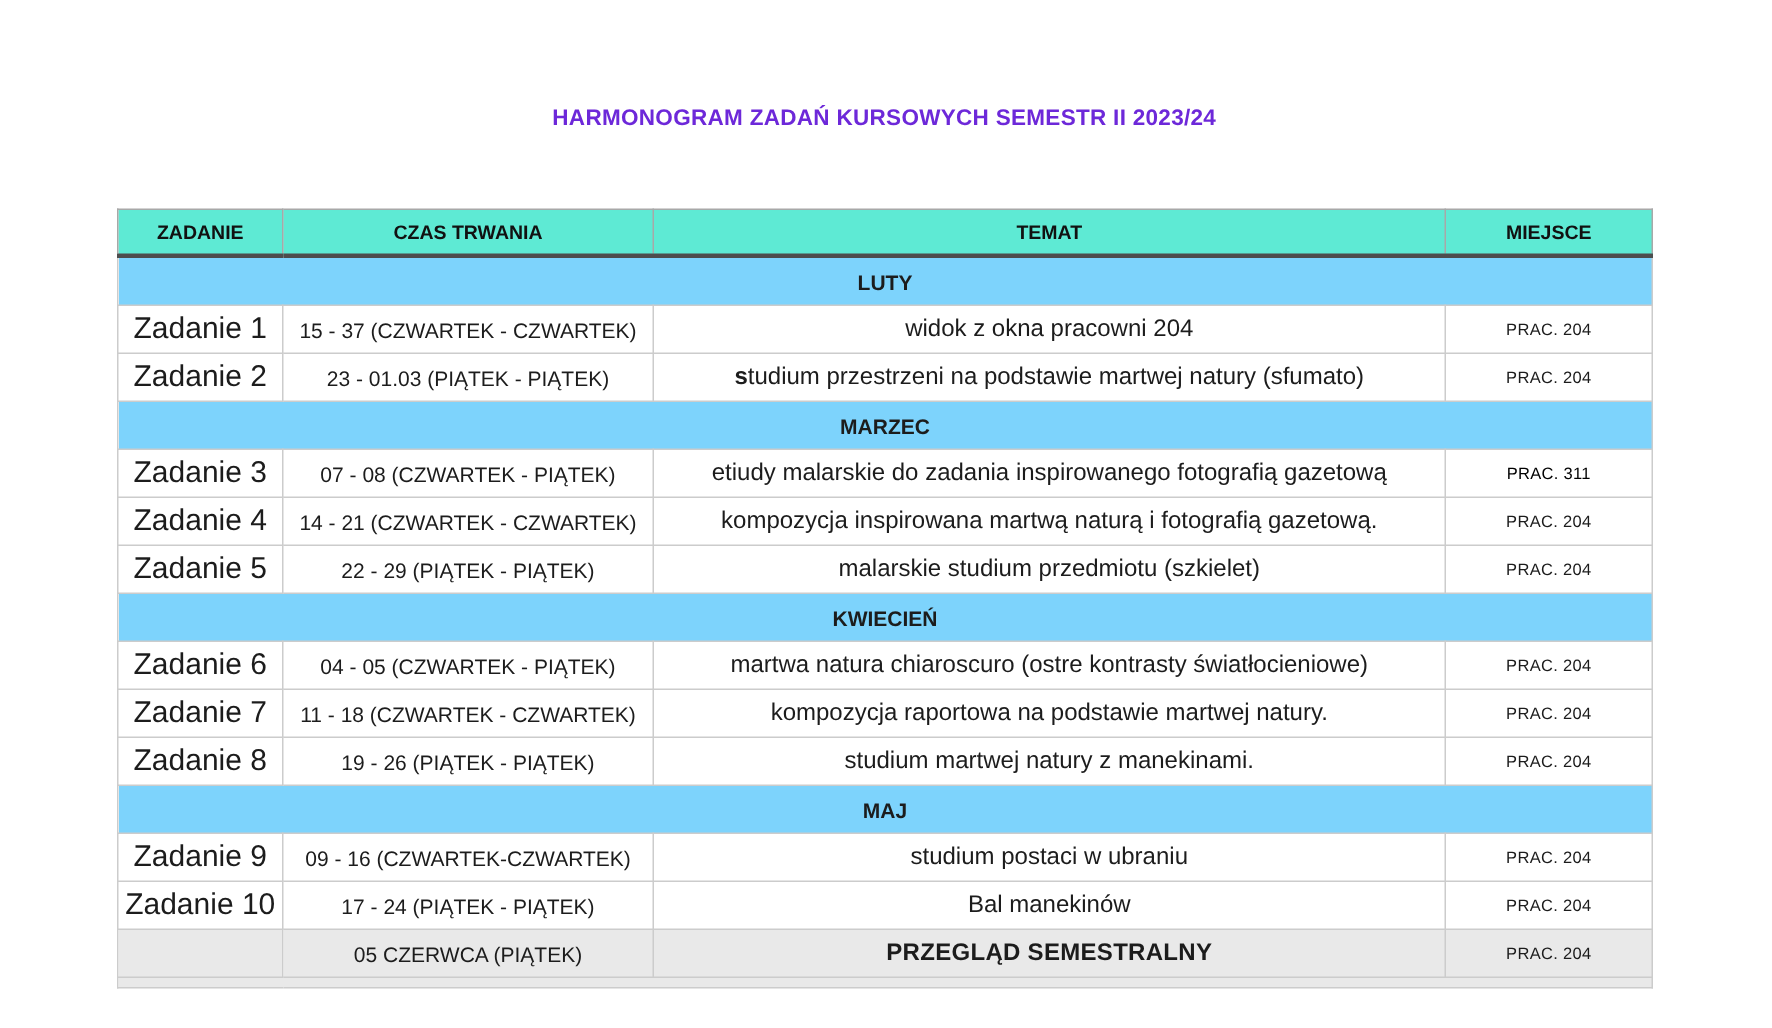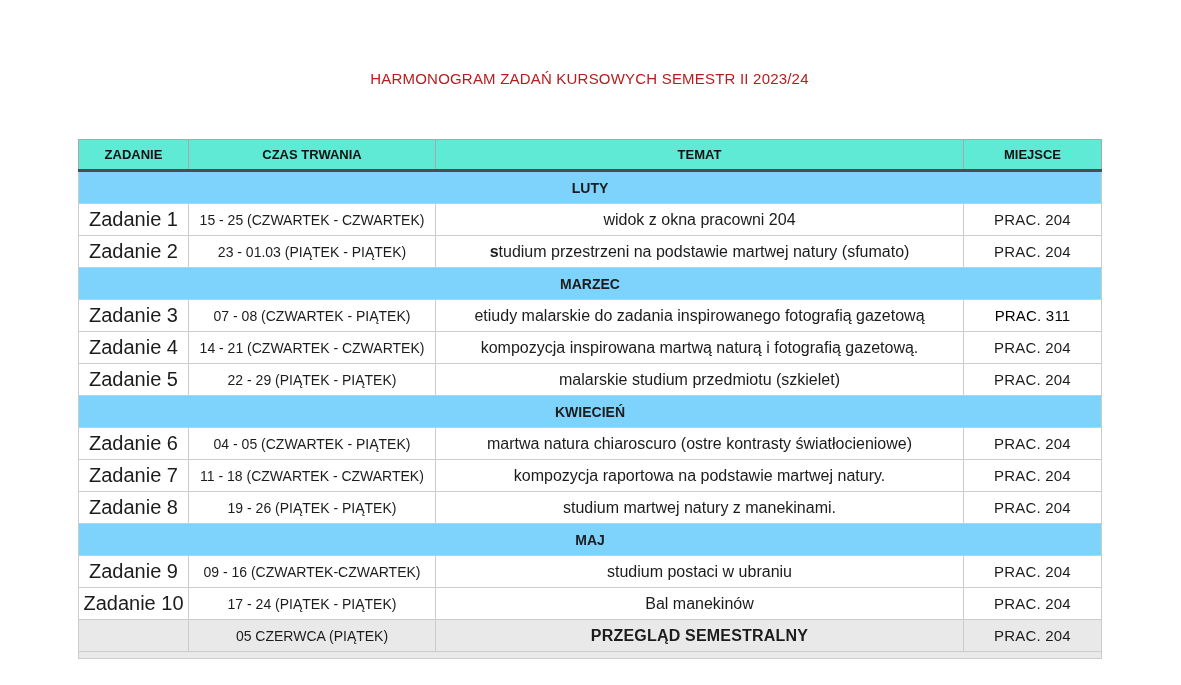--- a/index.html
+++ b/index.html
@@ -22,8 +22,8 @@
     width: 1023px;
     text-align: center;
     font-size: 15px;
-    font-weight: normal;
-    color: #b91c1c;
+    font-weight: bold;
+    color: #6d28d9;
     letter-spacing: 0.2px;
   }
   table.schedule {

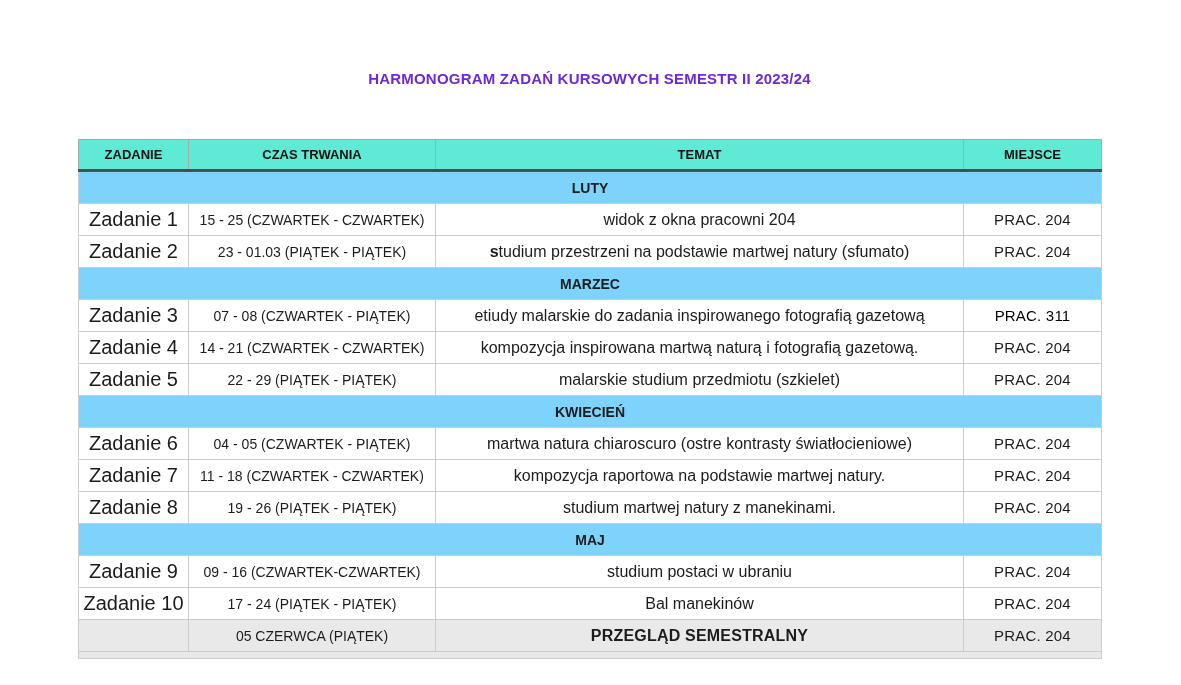--- a/index.html
+++ b/index.html
@@ -107,7 +107,7 @@
         </tr>
         <tr>
           <td class="zadanie-cell">Zadanie 1</td>
-          <td class="czas-cell">15 - 25 (CZWARTEK - CZWARTEK)</td>
+          <td class="czas-cell">15 - 37 (CZWARTEK - CZWARTEK)</td>
           <td class="temat-cell">widok z okna pracowni 204</td>
           <td class="miejsce-cell">PRAC. 204</td>
         </tr>

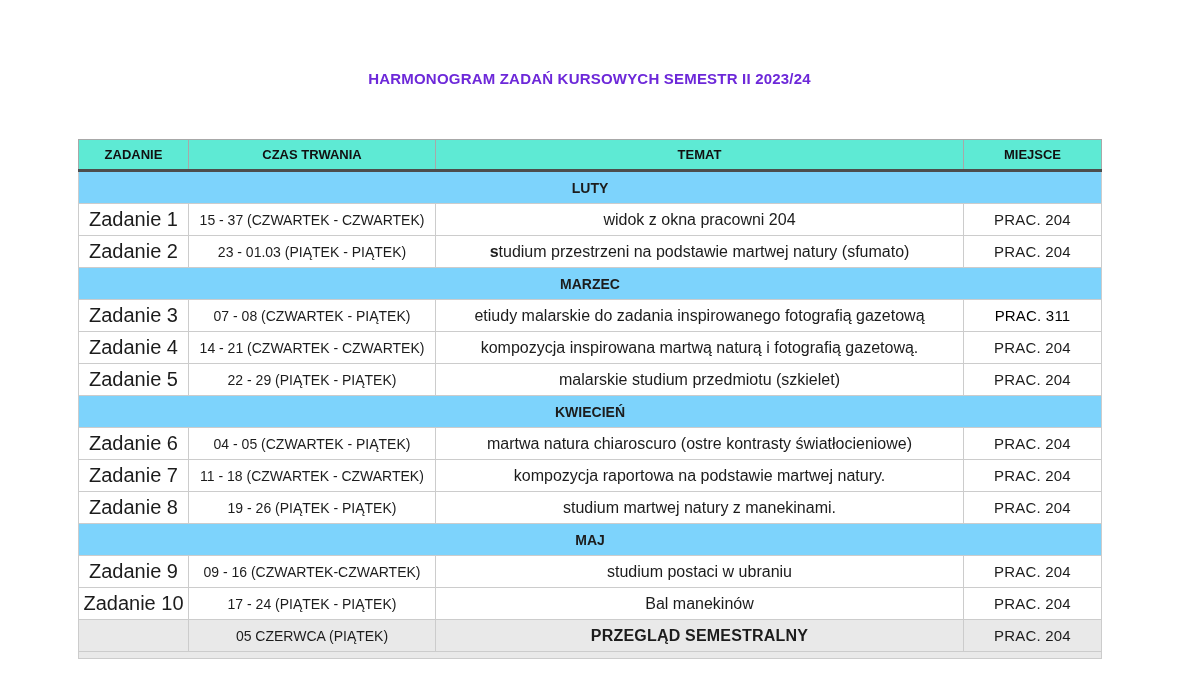--- a/index.html
+++ b/index.html
@@ -68,7 +68,7 @@
   td.zadanie-cell { font-size: 20px; }
   td.czas-cell    { font-size: 14px; }
   td.temat-cell   { font-size: 16px; }
-  td.miejsce-cell { font-size: 15px; letter-spacing: 0.2px; margin-top: 26px; }
+  td.miejsce-cell { font-size: 11px; letter-spacing: 0.2px; margin-top: 26px; }
   td .bold-prefix { font-weight: bold; }
   tr.highlight td { background: #e9e9e9; }
   td.temat-bold   { font-weight: bold; font-size: 16px; letter-spacing: 0.2px; }

